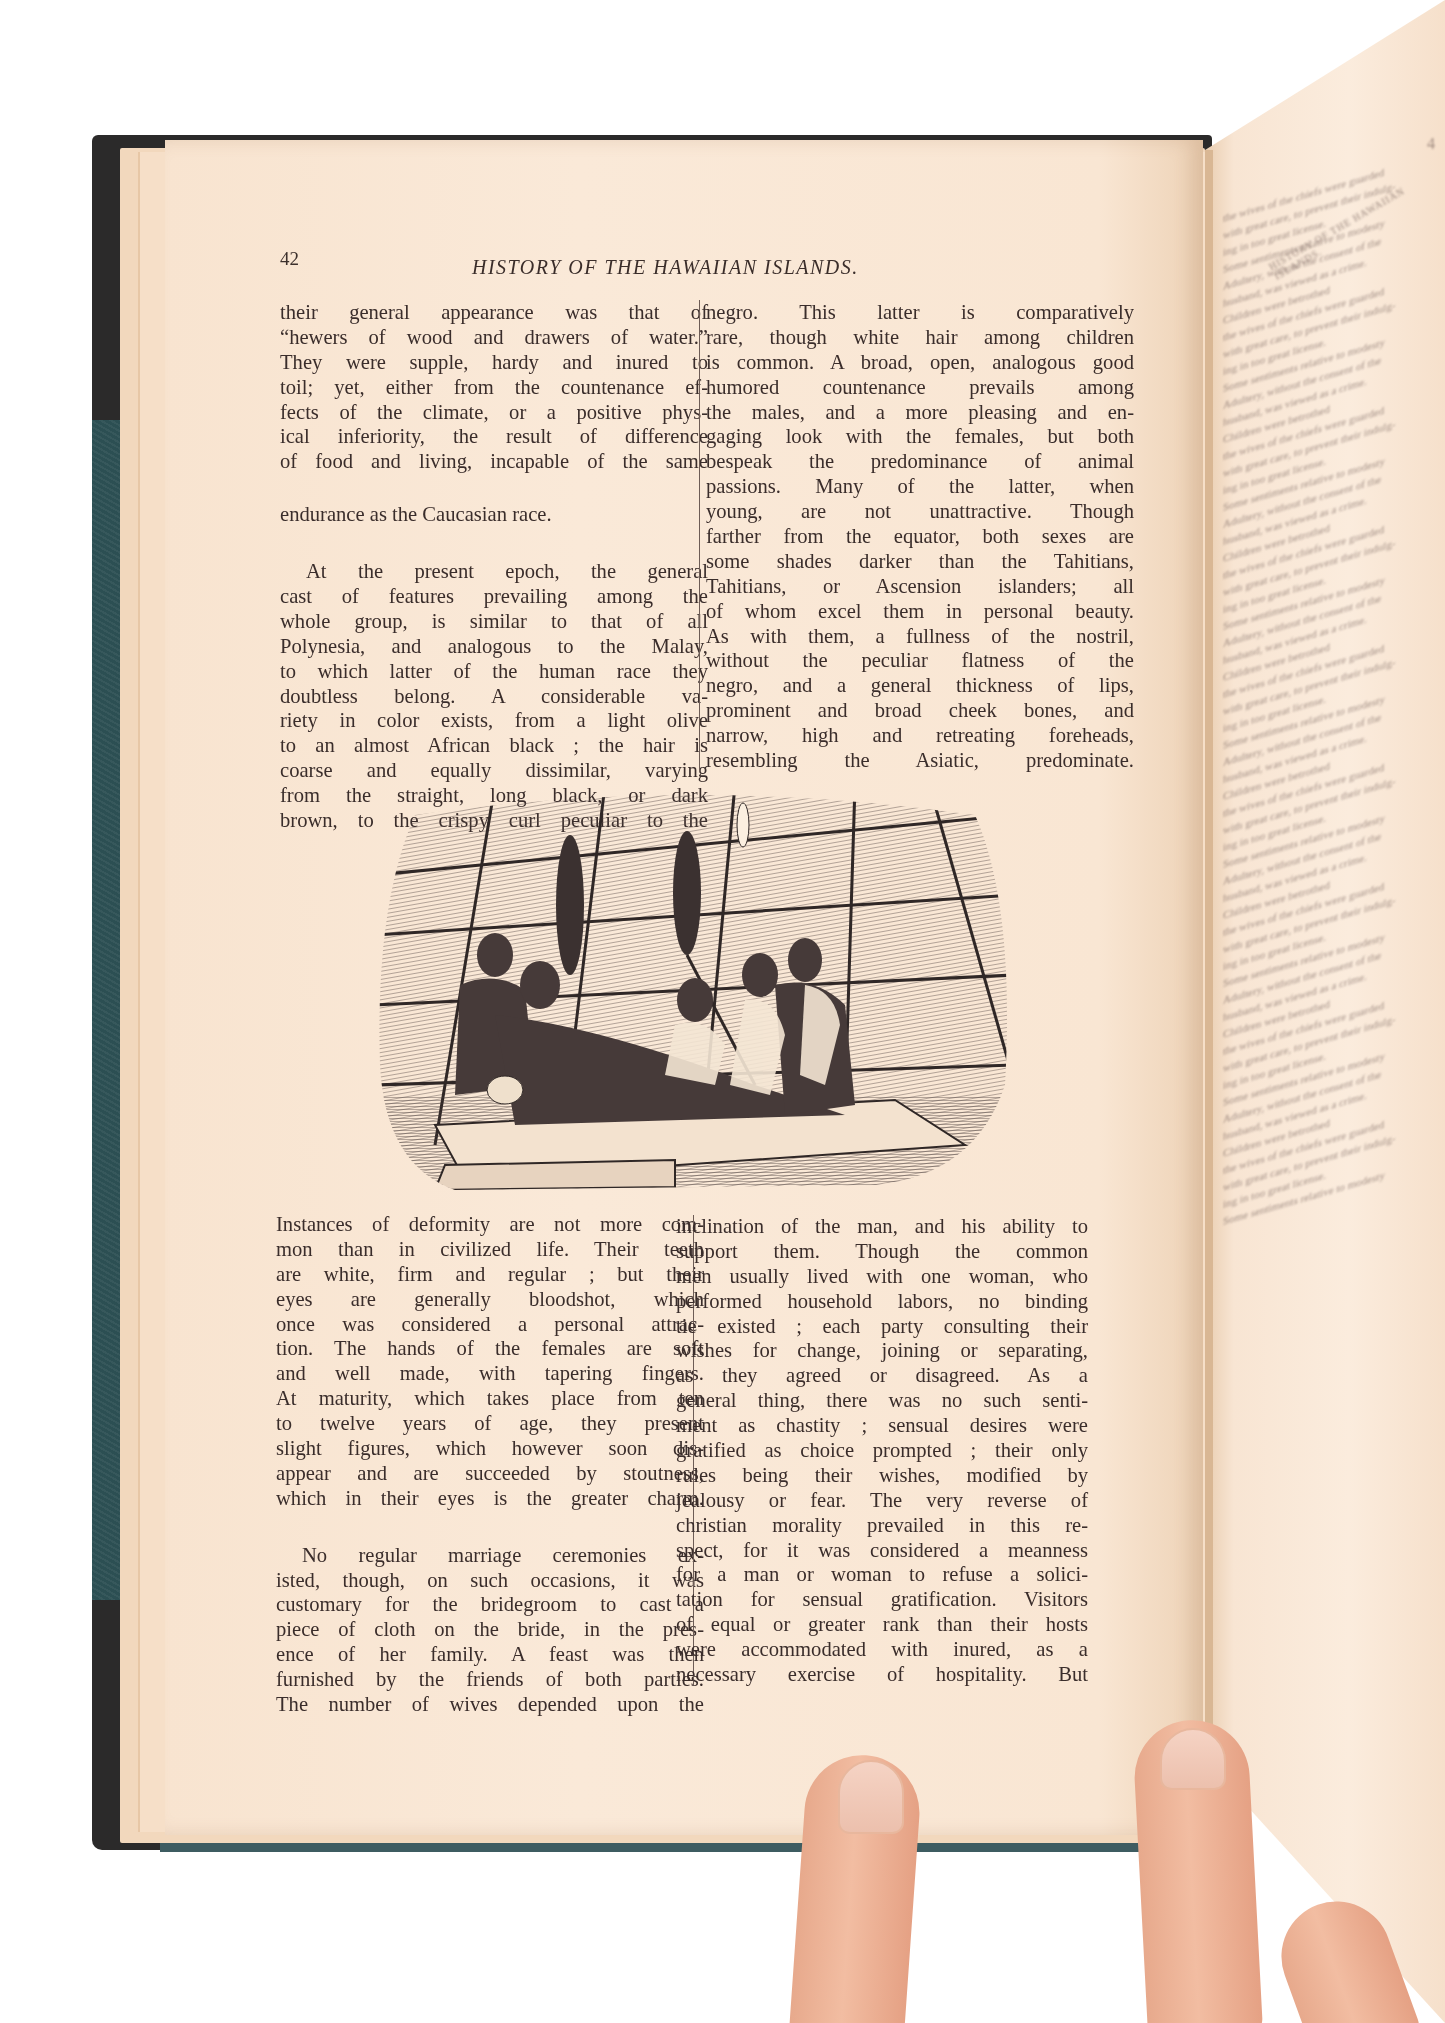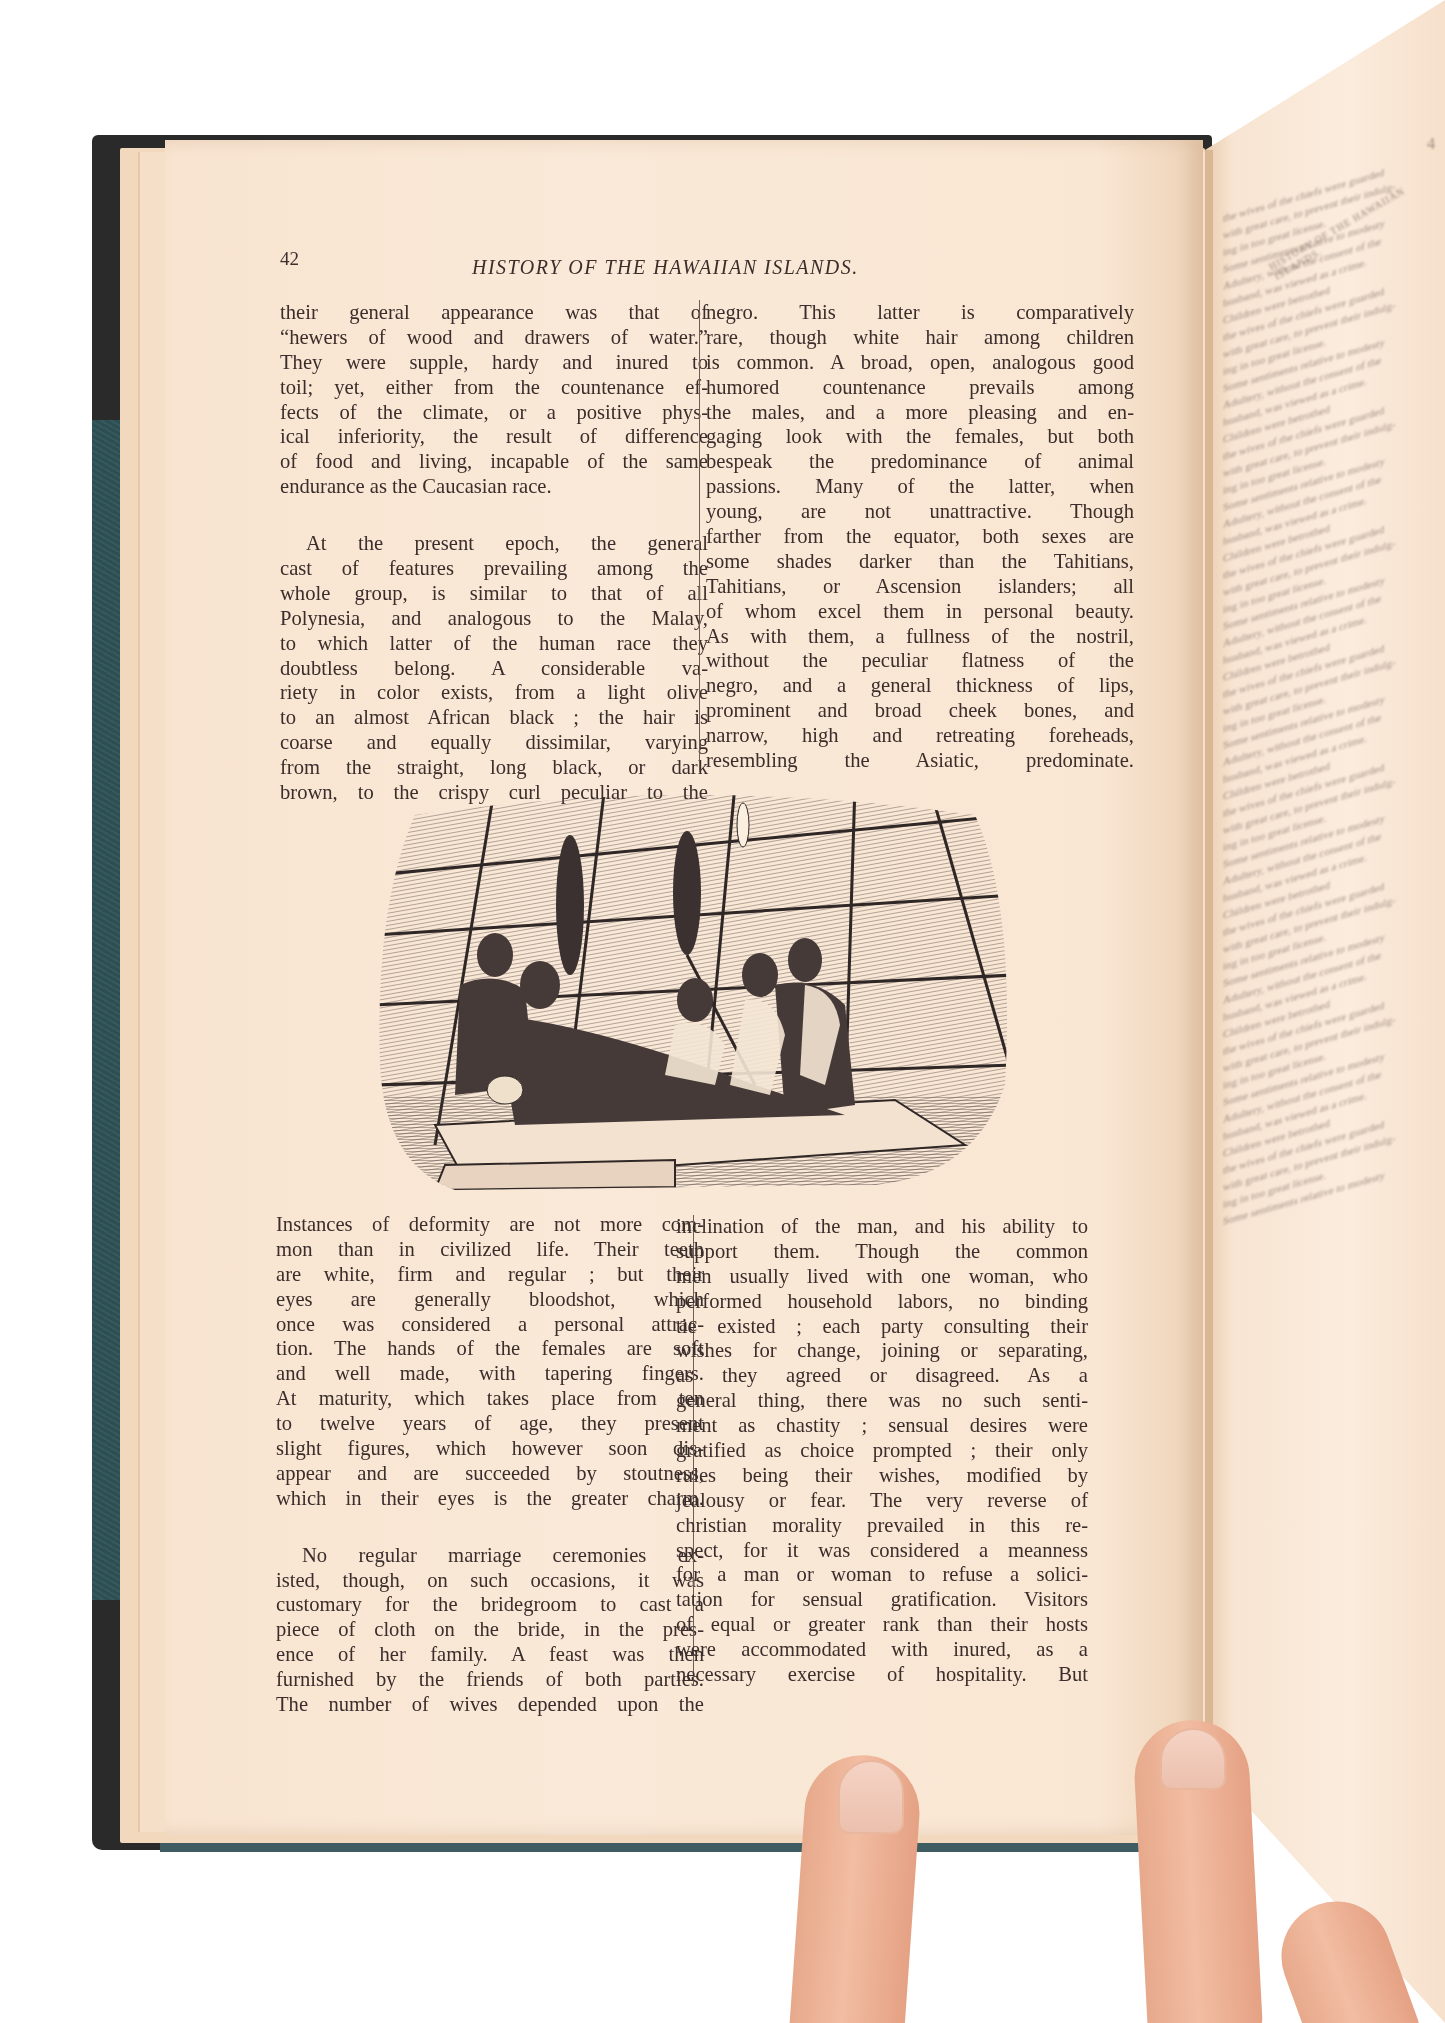--- a/index.html
+++ b/index.html
@@ -52,7 +52,7 @@
     display:block; white-space:nowrap; text-align:justify; text-align-last:justify;
     height:24.9px; overflow:visible;
   }
-  .col .line.last { text-align-last:left; }
+  .col .line.last { text-align-last:left;margin-top:28px; }
   .col .line.indent { padding-left:26px;margin-top:32px; }
   .col-rule {
     position:absolute; width:1px; background:#6d5c55;

